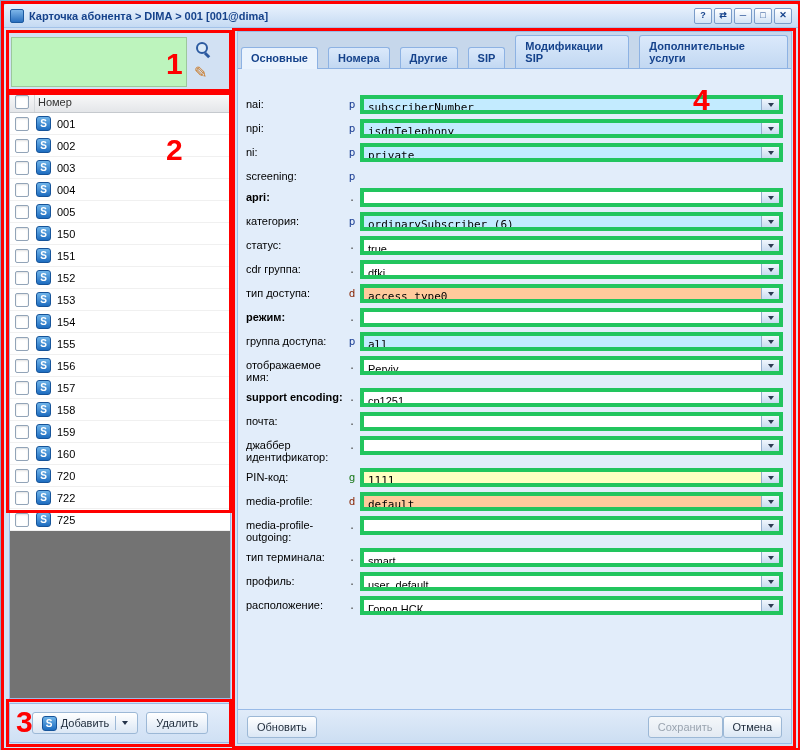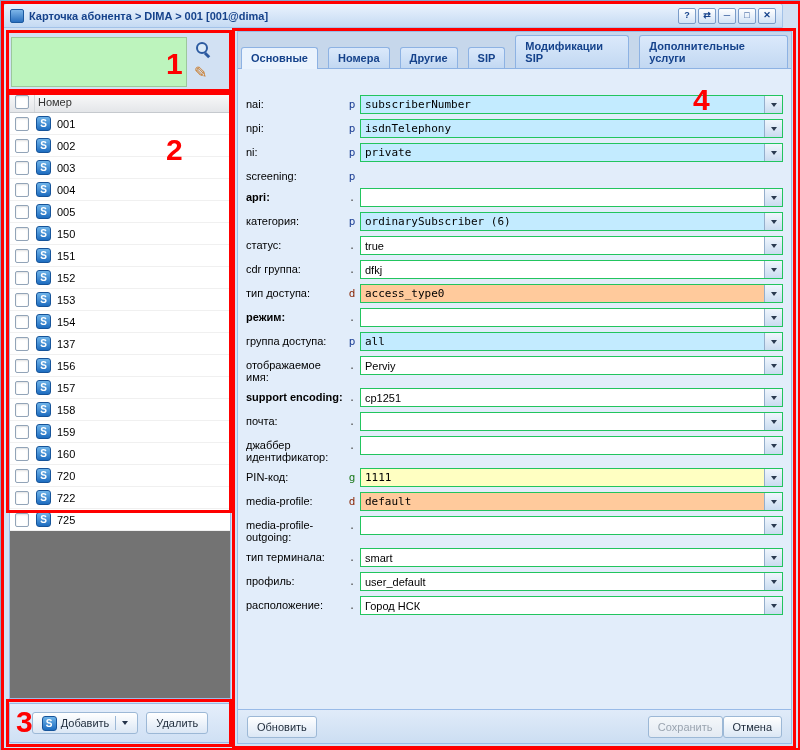--- a/index.html
+++ b/index.html
@@ -9,7 +9,7 @@
   .window{position:absolute;inset:0;background:#d2e1f3;border:1px solid #86a7cc;}
 
   
-  .titlebar{position:absolute;left:2px;top:2px;right:16px;height:25px;display:flex;align-items:center;
+  .titlebar{position:absolute;left:2px;top:2px;right:0;height:25px;display:flex;align-items:center;
     background:linear-gradient(#eaf3fd,#c5daf3);border:1px solid #a3c2e8;border-radius:3px 3px 0 0;padding:0 6px;box-sizing:border-box;}
   .win-icon{width:12px;height:12px;margin-right:5px;border-radius:2px;
     background:linear-gradient(#7db6e8,#2a6fbe);border:1px solid #1d5aa0;}

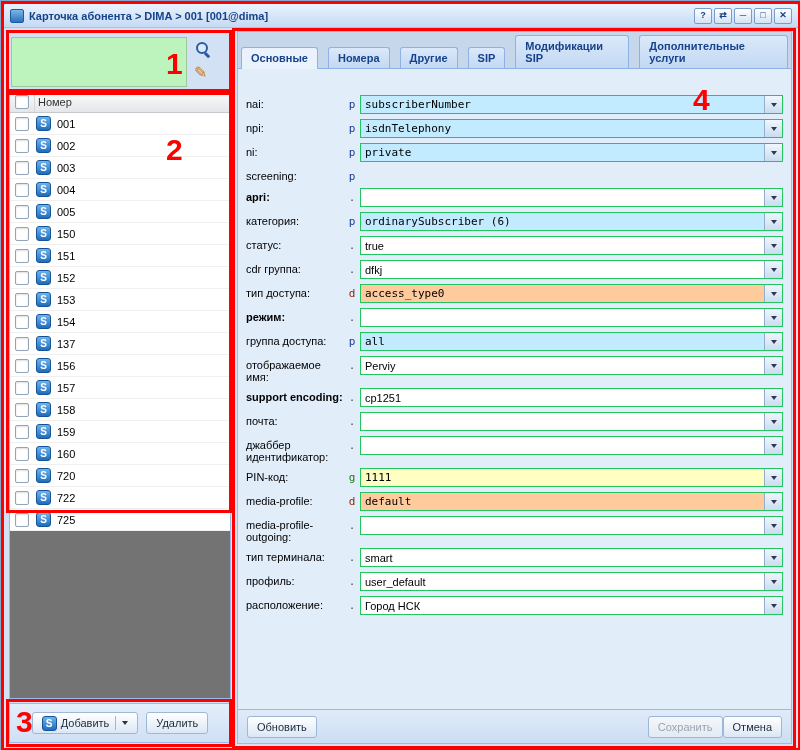--- a/index.html
+++ b/index.html
@@ -64,7 +64,7 @@
   .f-label.bold{font-weight:bold;}
   .f-flag{flex:0 0 16px;text-align:center;padding-top:3px;font-family:"DejaVu Sans Mono",monospace;font-size:11px;}
   .flag-p{color:#1c3e94;} .flag-d{color:#8a2908;} .flag-g{color:#1e7a1e;} .flag-dot{color:#555;}
-  .f-field{flex:1;height:19px;border:1px solid #22c55e;background:#fff;display:flex;align-items:stretch;cursor:pointer;box-sizing:border-box;}
+  .f-field{flex:1;height:19px;border:4px solid #22c55e;background:#fff;display:flex;align-items:stretch;cursor:pointer;box-sizing:border-box;}
   .f-field.bg-blue{background:var(--field-blue);}
   .f-field.bg-orange{background:var(--field-orange);}
   .f-field.bg-yellow{background:var(--field-yellow);}

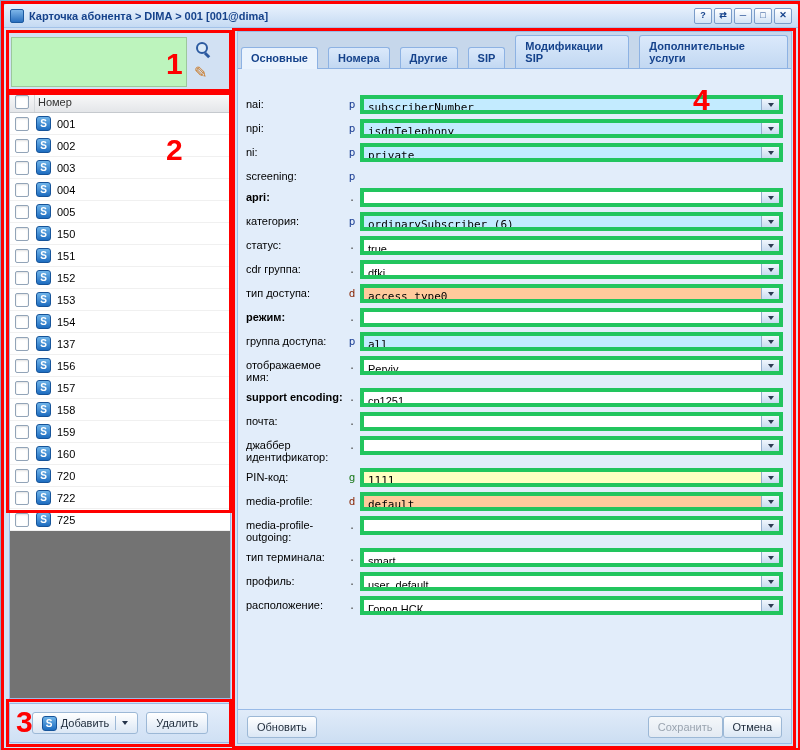--- a/index.html
+++ b/index.html
@@ -199,7 +199,7 @@
                 <span class="checkbox"></span>
               </span>
               <span class="s-icon">S</span>
-              <span class="row-num">137</span>
+              <span class="row-num">155</span>
             </div>
             <div class="grid-row">
               <span class="col-check">

